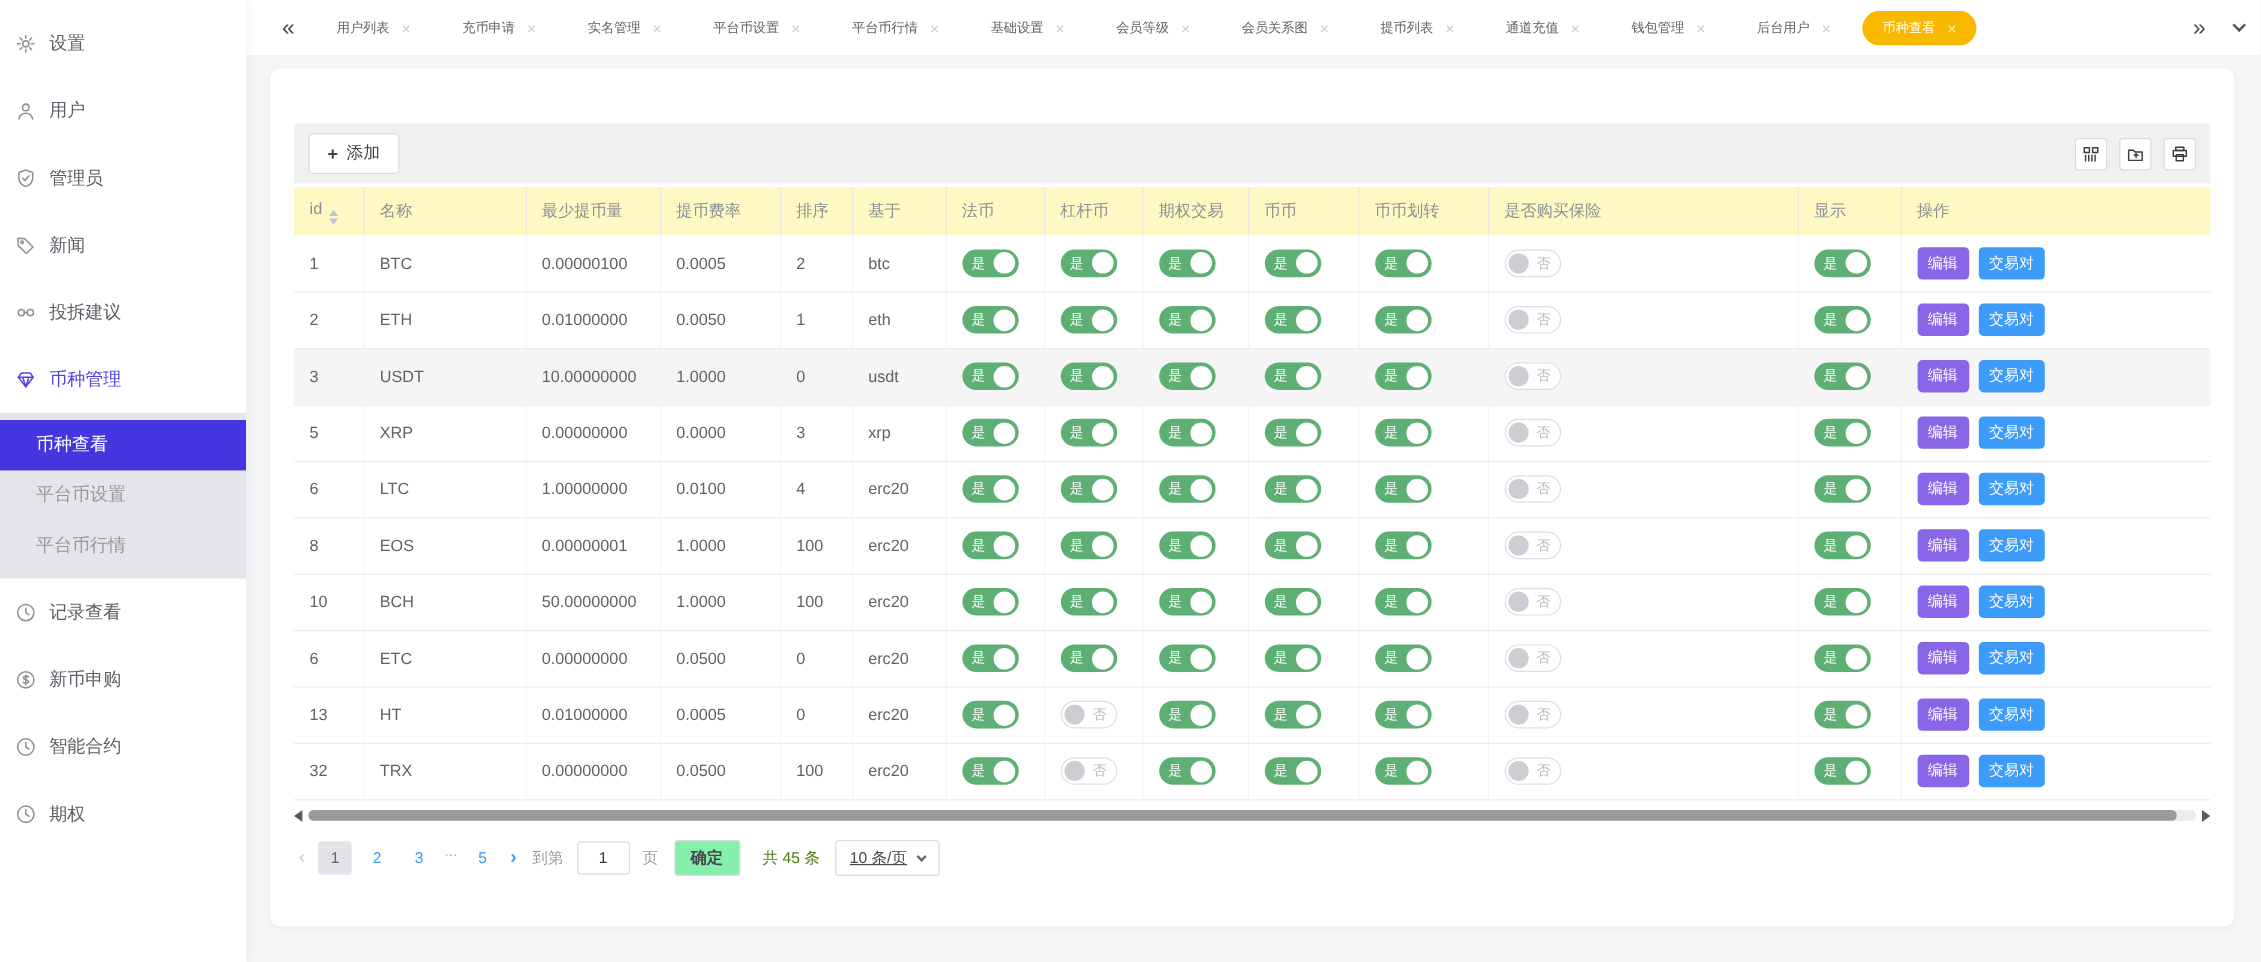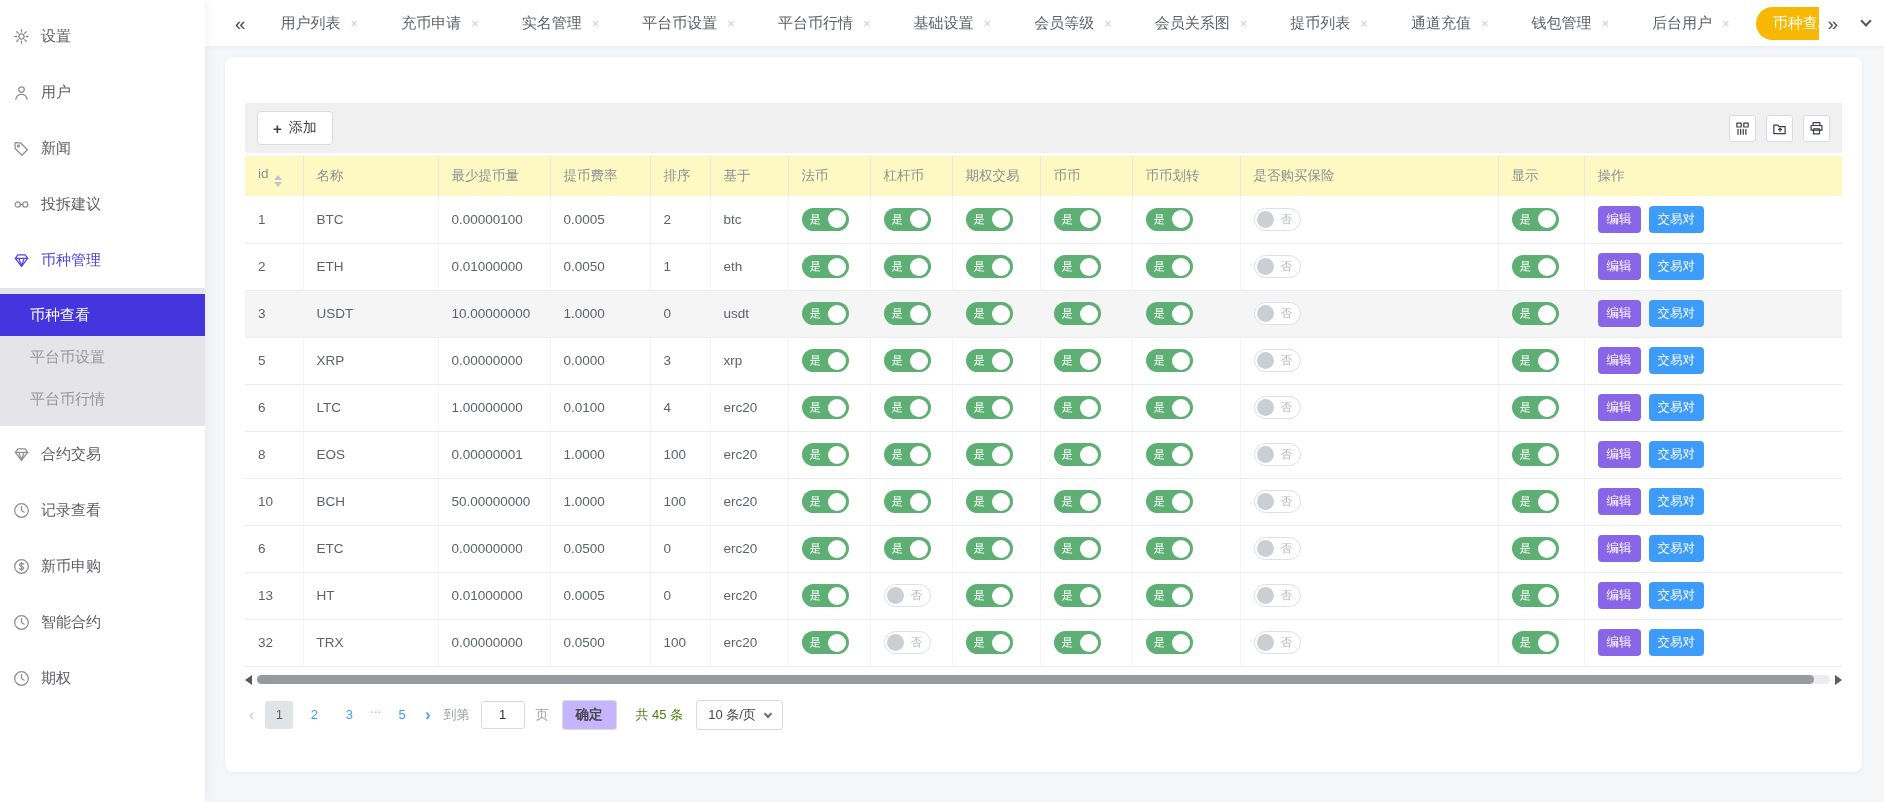--- a/index.html
+++ b/index.html
@@ -34,7 +34,7 @@
   .tb-collapse{font-size:19px;color:#4c4d55;margin-right:18px;cursor:pointer;line-height:1;}
   .tabs{display:flex;align-items:center;flex:1;overflow:hidden;}
   .tab{display:flex;align-items:center;gap:10px;padding:7px 17px;margin-right:9px;cursor:pointer;white-space:nowrap;}
-  .tab-label{font-size:15px;color:#5f6169;}
+  .tab-label{font-size:11px;color:#5f6169;}
   .tab-close{font-size:13px;color:#c7cbd2;line-height:1;cursor:pointer;}
   .tab.active{background:var(--active-tab-bg);border-radius:17px;}
   .tab.active .tab-label{color:#fff;}

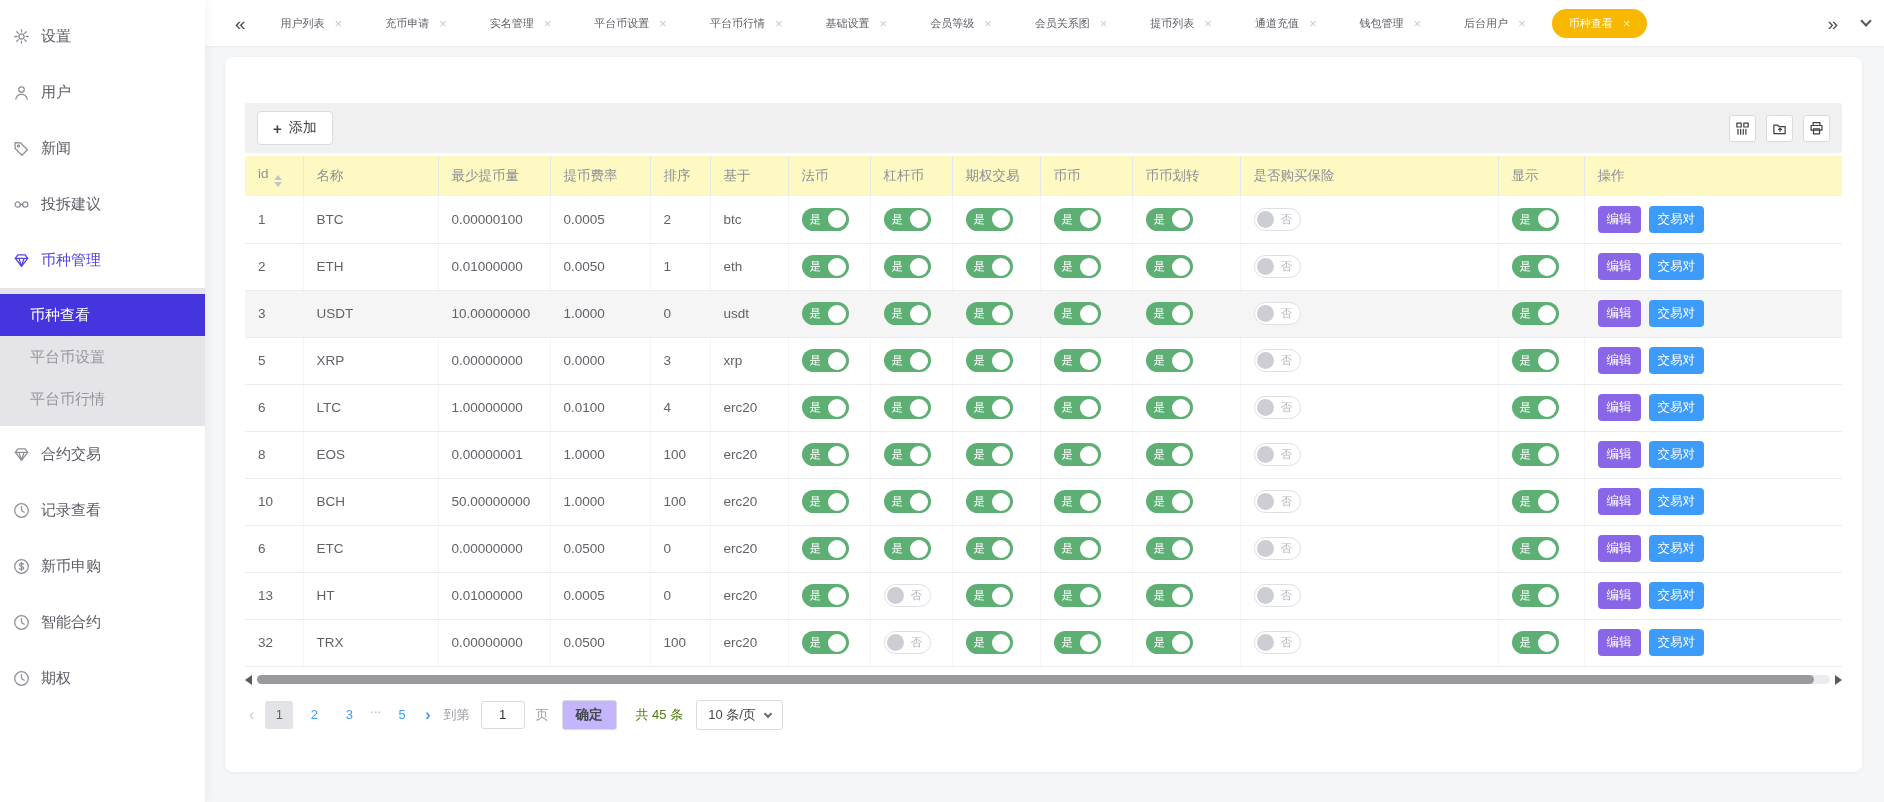--- a/index.html
+++ b/index.html
@@ -127,6 +127,13 @@
       </div>
       <div class="menu-item">
         <svg viewBox="0 0 16 16" width="17" height="17" fill="none" stroke="currentColor" stroke-width="1.2" stroke-linecap="round" stroke-linejoin="round">
+          <path d="M8 1.6l5.4 1.9v4.1c0 3.4-2.3 5.8-5.4 6.8-3.1-1-5.4-3.4-5.4-6.8V3.5z"></path>
+          <path d="M5.6 8l1.7 1.7 3.2-3.5"></path>
+        </svg>
+        <span class="mi-label">管理员</span>
+      </div>
+      <div class="menu-item">
+        <svg viewBox="0 0 16 16" width="17" height="17" fill="none" stroke="currentColor" stroke-width="1.2" stroke-linecap="round" stroke-linejoin="round">
           <path d="M1.9 2.4l5.3.4 6.4 6.4-5.2 5.2-6.4-6.4z"></path>
           <circle cx="5.1" cy="5.6" r="1"></circle>
         </svg>

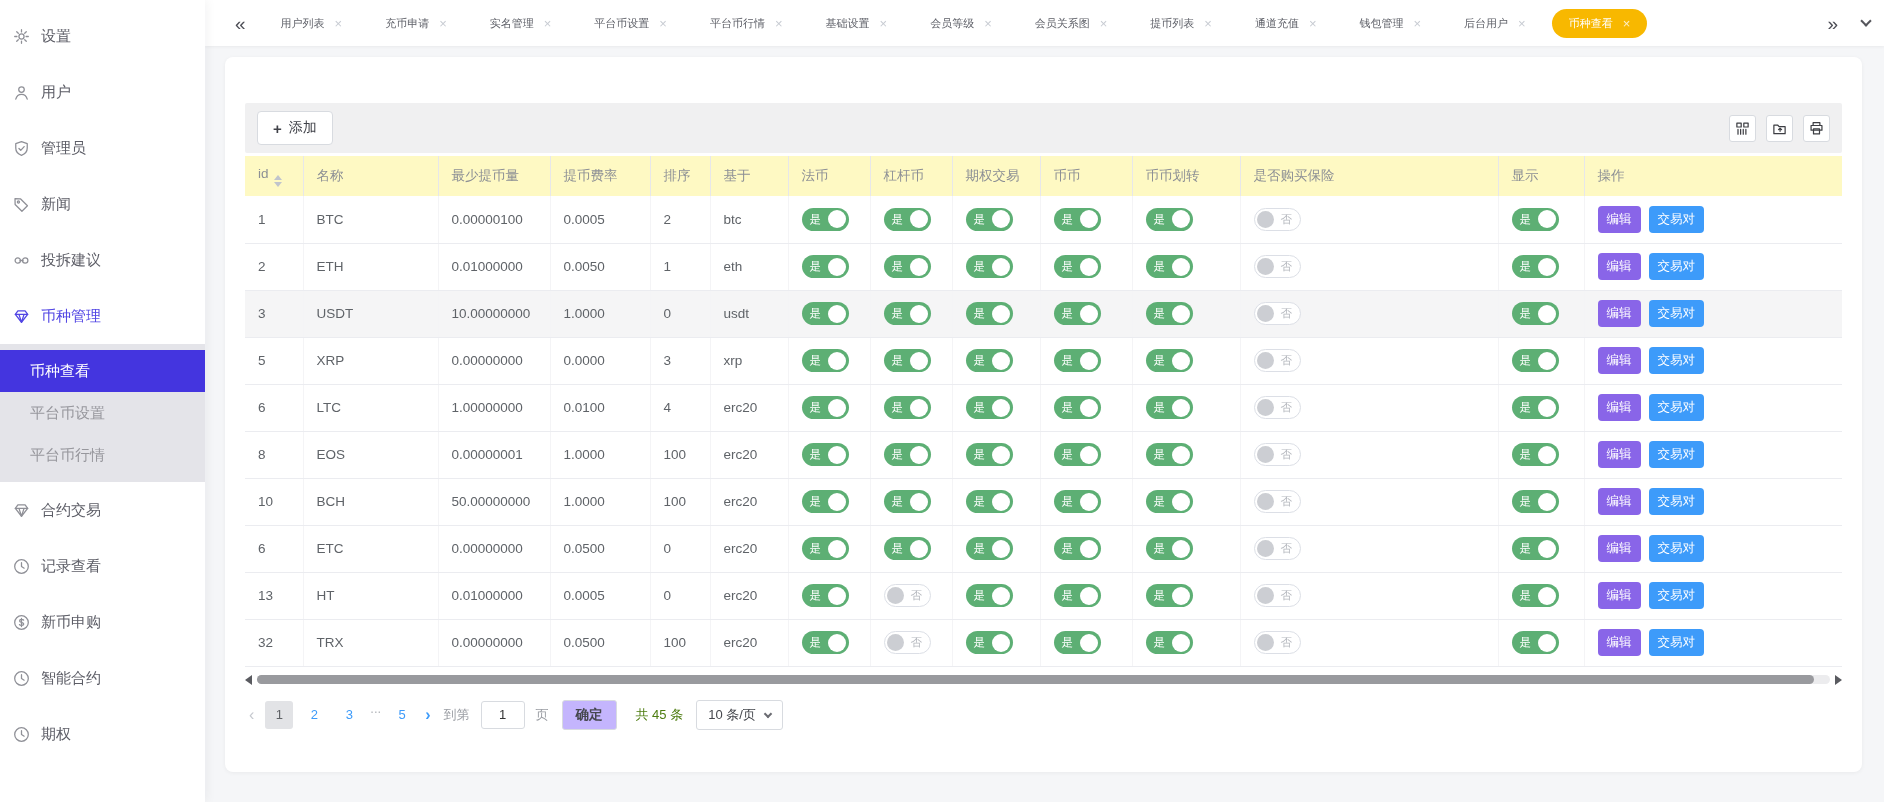--- a/index.html
+++ b/index.html
@@ -161,13 +161,6 @@
       </div>
       <div class="menu-item">
         <svg viewBox="0 0 16 16" width="17" height="17" fill="none" stroke="currentColor" stroke-width="1.2" stroke-linecap="round" stroke-linejoin="round">
-          <path d="M4.6 2.6h6.8L13.8 6 8 13.4 2.2 6z"></path>
-          <path d="M2.2 6h11.6M8 13.4L5.6 6M8 13.4L10.4 6"></path>
-        </svg>
-        <span class="mi-label">合约交易</span>
-      </div>
-      <div class="menu-item">
-        <svg viewBox="0 0 16 16" width="17" height="17" fill="none" stroke="currentColor" stroke-width="1.2" stroke-linecap="round" stroke-linejoin="round">
           <circle cx="8" cy="8" r="6.4"></circle>
           <path d="M8 4.4V8l2.5 1.6"></path>
         </svg>

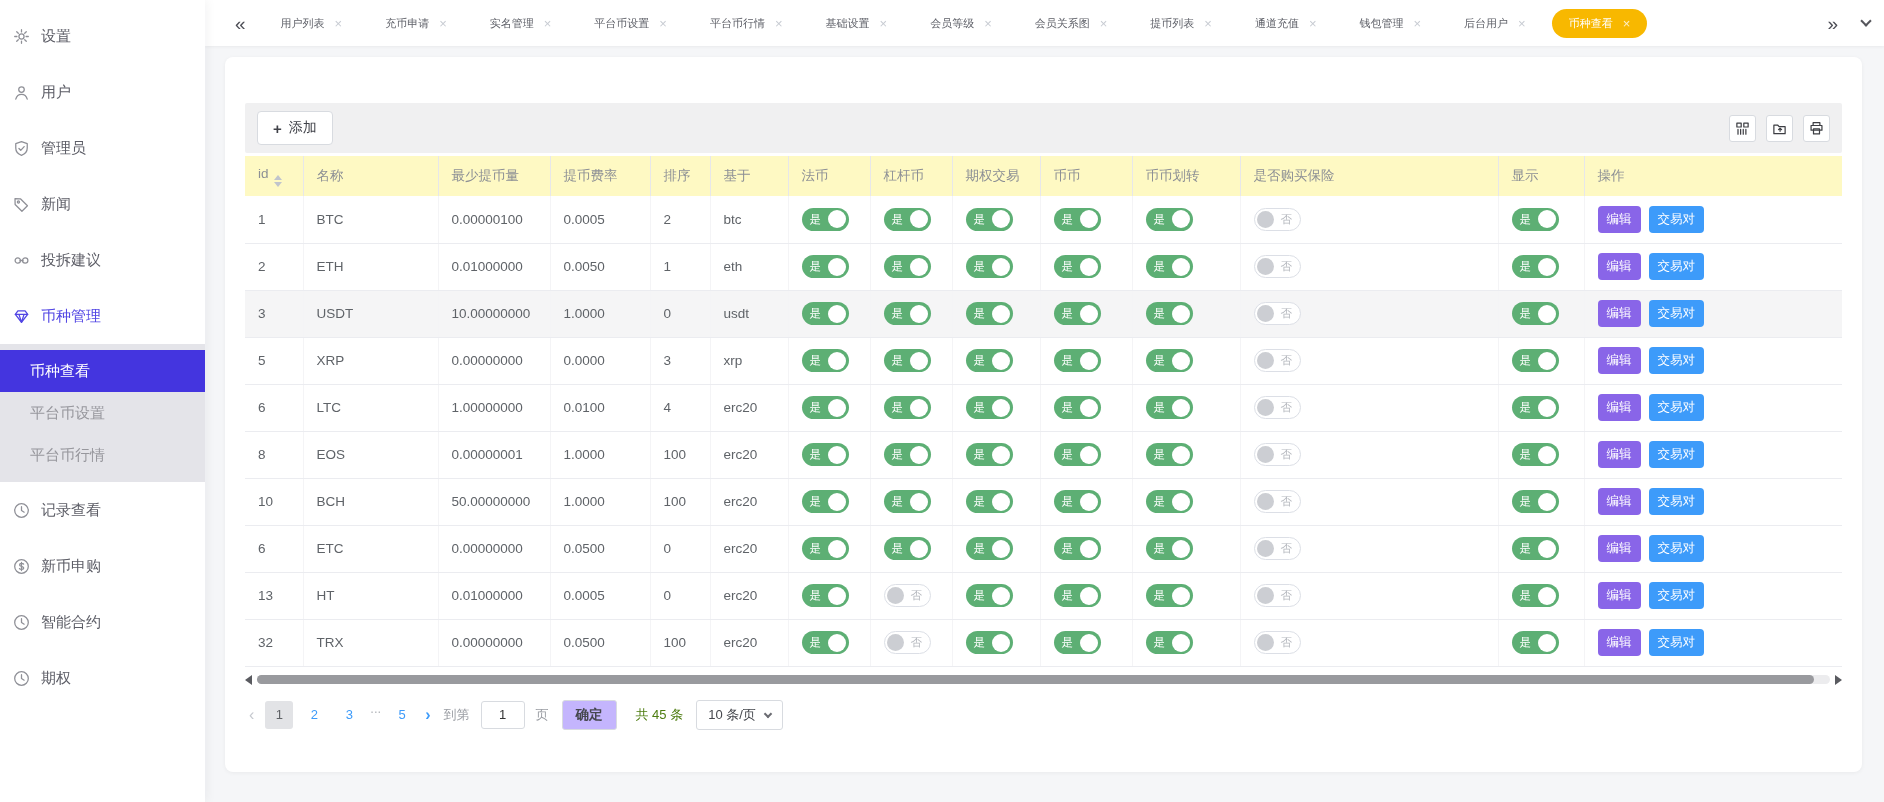--- a/index.html
+++ b/index.html
@@ -99,7 +99,7 @@
   .pg-text{color:#9a9da3;}
   .pg-input{width:44px;height:28px;border:1px solid #d8dbe0;border-radius:3px;text-align:center;
     font-size:13px;color:#333;margin:0 4px;font-family:inherit;}
-  .pg-confirm{height:30px;padding:0 13px;border:1px solid #d8dbe0;border-radius:3px;background:#c4b5fd;
+  .pg-confirm{height:30px;padding:0 13px;border:1px solid #d8dbe0;border-radius:3px;background:#86efac;
     font-weight:bold;color:#45474d;font-size:13.5px;margin:0 6px;cursor:pointer;font-family:inherit;}
   .pg-total{color:#4d7c0f;margin:0 6px;}
   .pg-size{height:30px;border:1px solid #d8dbe0;border-radius:3px;background:#fff;display:inline-flex;

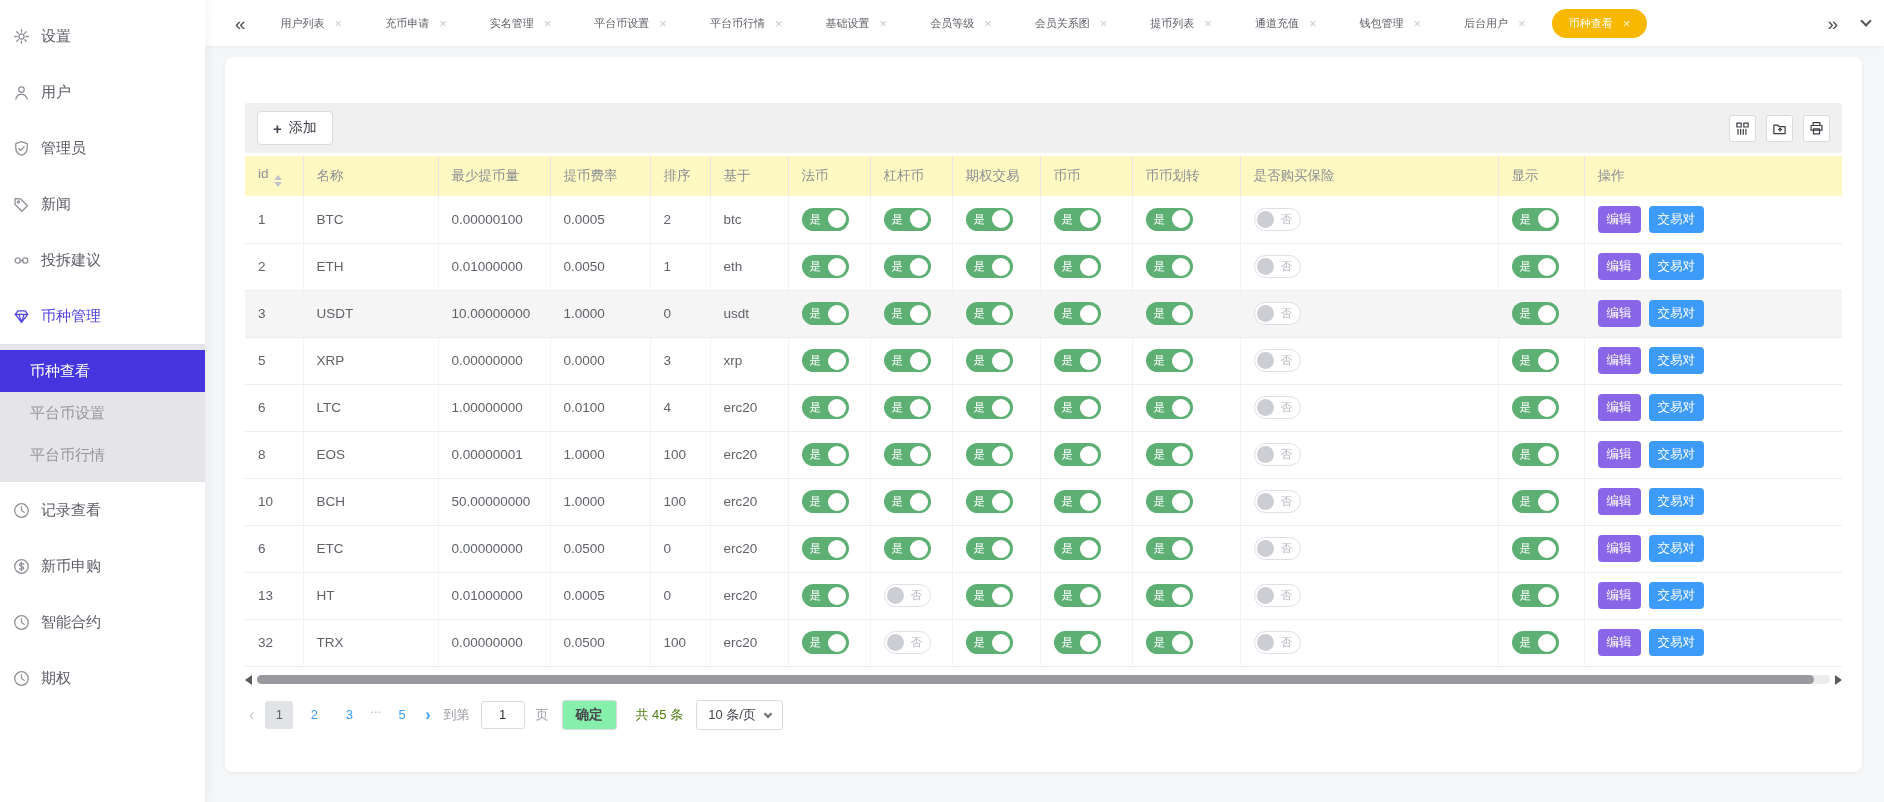--- a/index.html
+++ b/index.html
@@ -103,7 +103,7 @@
     font-weight:bold;color:#45474d;font-size:13.5px;margin:0 6px;cursor:pointer;font-family:inherit;}
   .pg-total{color:#4d7c0f;margin:0 6px;}
   .pg-size{height:30px;border:1px solid #d8dbe0;border-radius:3px;background:#fff;display:inline-flex;
-    align-items:center;gap:9px;padding:0 11px;color:#45474d;cursor:pointer;}
+    align-items:center;gap:9px;padding:0 11px;color:#45474d;cursor:pointer;text-decoration:underline;}
   .pg-size .chev-down{width:6px;height:6px;border-color:#6b6c72;margin-top:-2px;}
 </style>
 </head>

